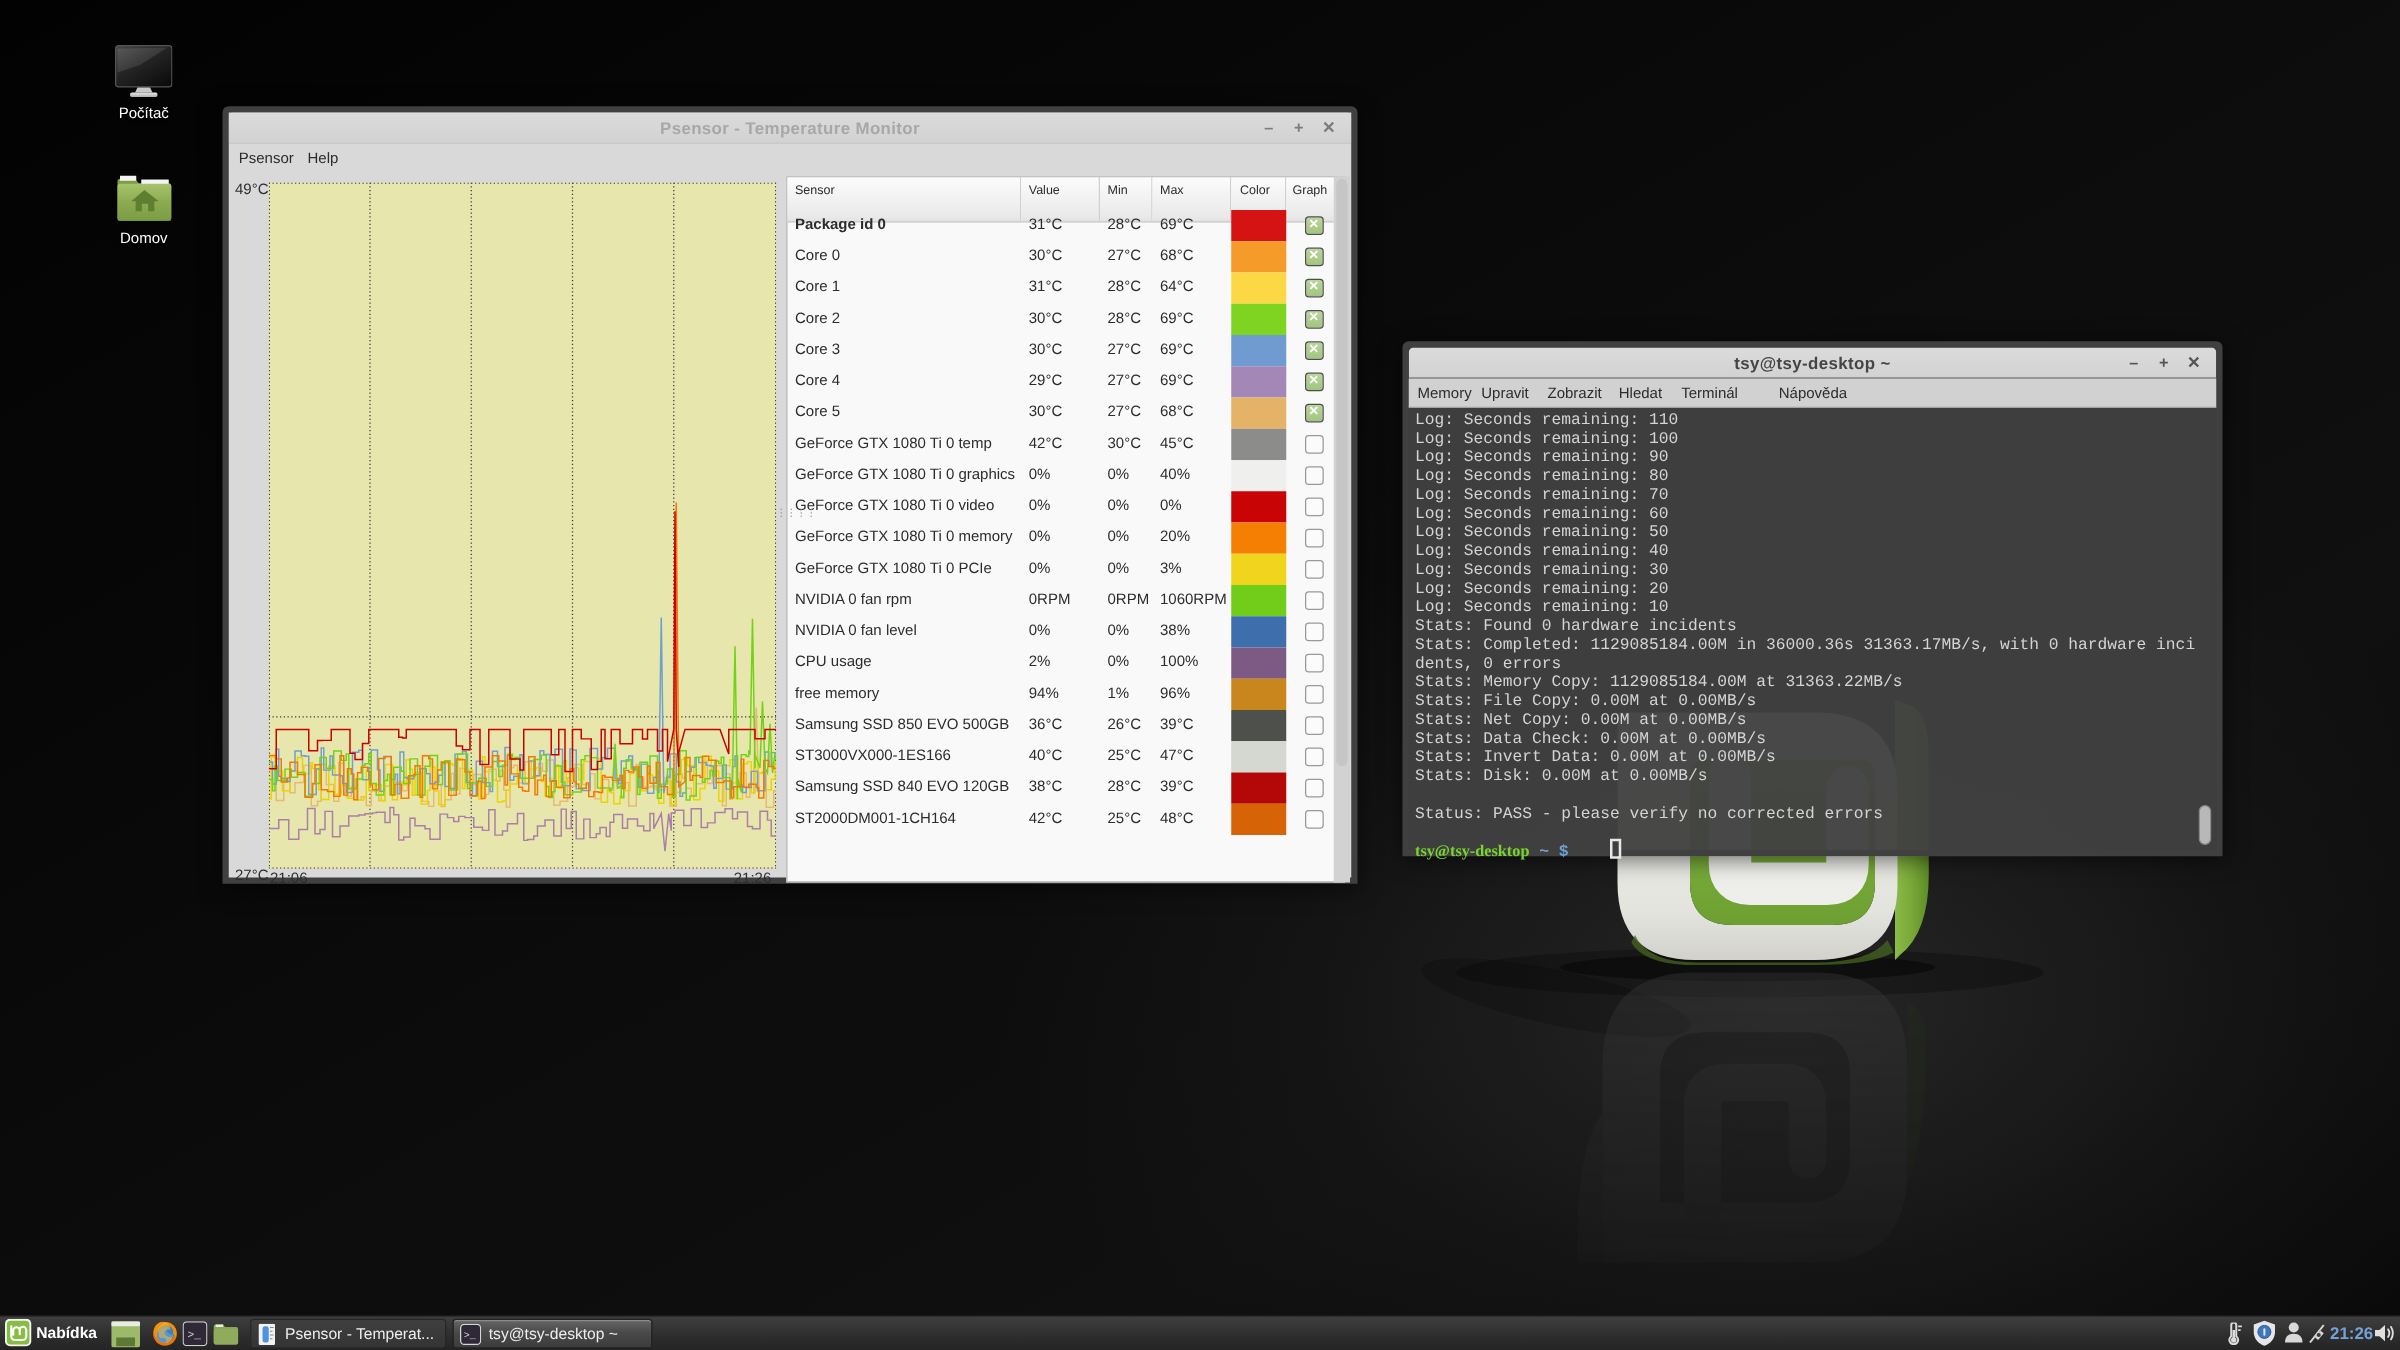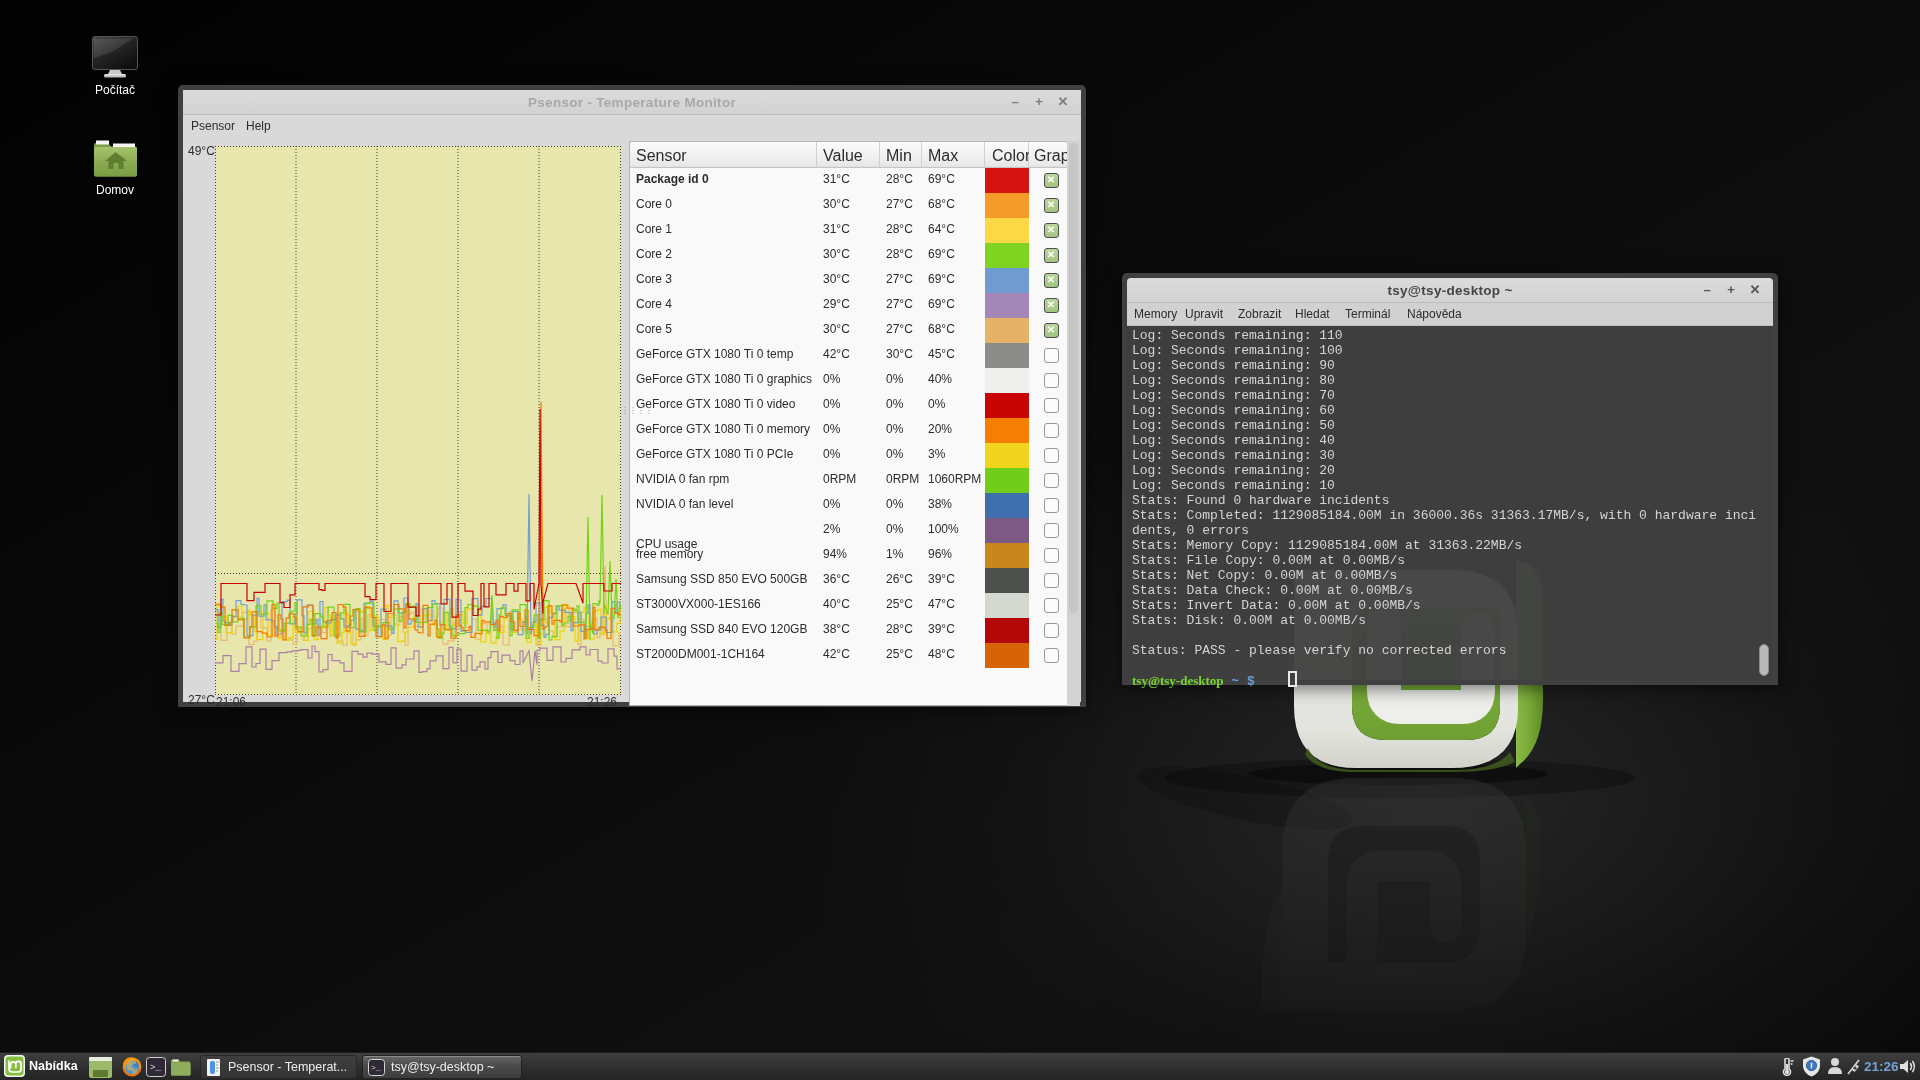--- a/index.html
+++ b/index.html
@@ -31,7 +31,7 @@
 
 
 #ptable { position:absolute; left:446px; top:51px; width:447px; height:565px; background:#f9f9f9; border:1px solid #b4b4b4; }
-.th { position:absolute; top:0; height:26px; background:linear-gradient(#fcfcfc,#e9e9e9 90%,#e2e2e2); border-right:1px solid #d0d0d0; border-bottom:1px solid #c4c4c4; font-size:16px; color:#2c2c2c; padding:5px 0 0 6px; }
+.th { position:absolute; top:0; height:36px; background:linear-gradient(#fcfcfc,#e9e9e9 90%,#e2e2e2); border-right:1px solid #d0d0d0; border-bottom:1px solid #c4c4c4; font-size:10px; color:#2c2c2c; padding:5px 0 0 6px; }
 .tr { position:absolute; font-size:12px; color:#2c2c2c; height:25px; white-space:nowrap; }
 .td { position:absolute; top:4px; }
 .swatch { position:absolute; width:44px; height:25px; }

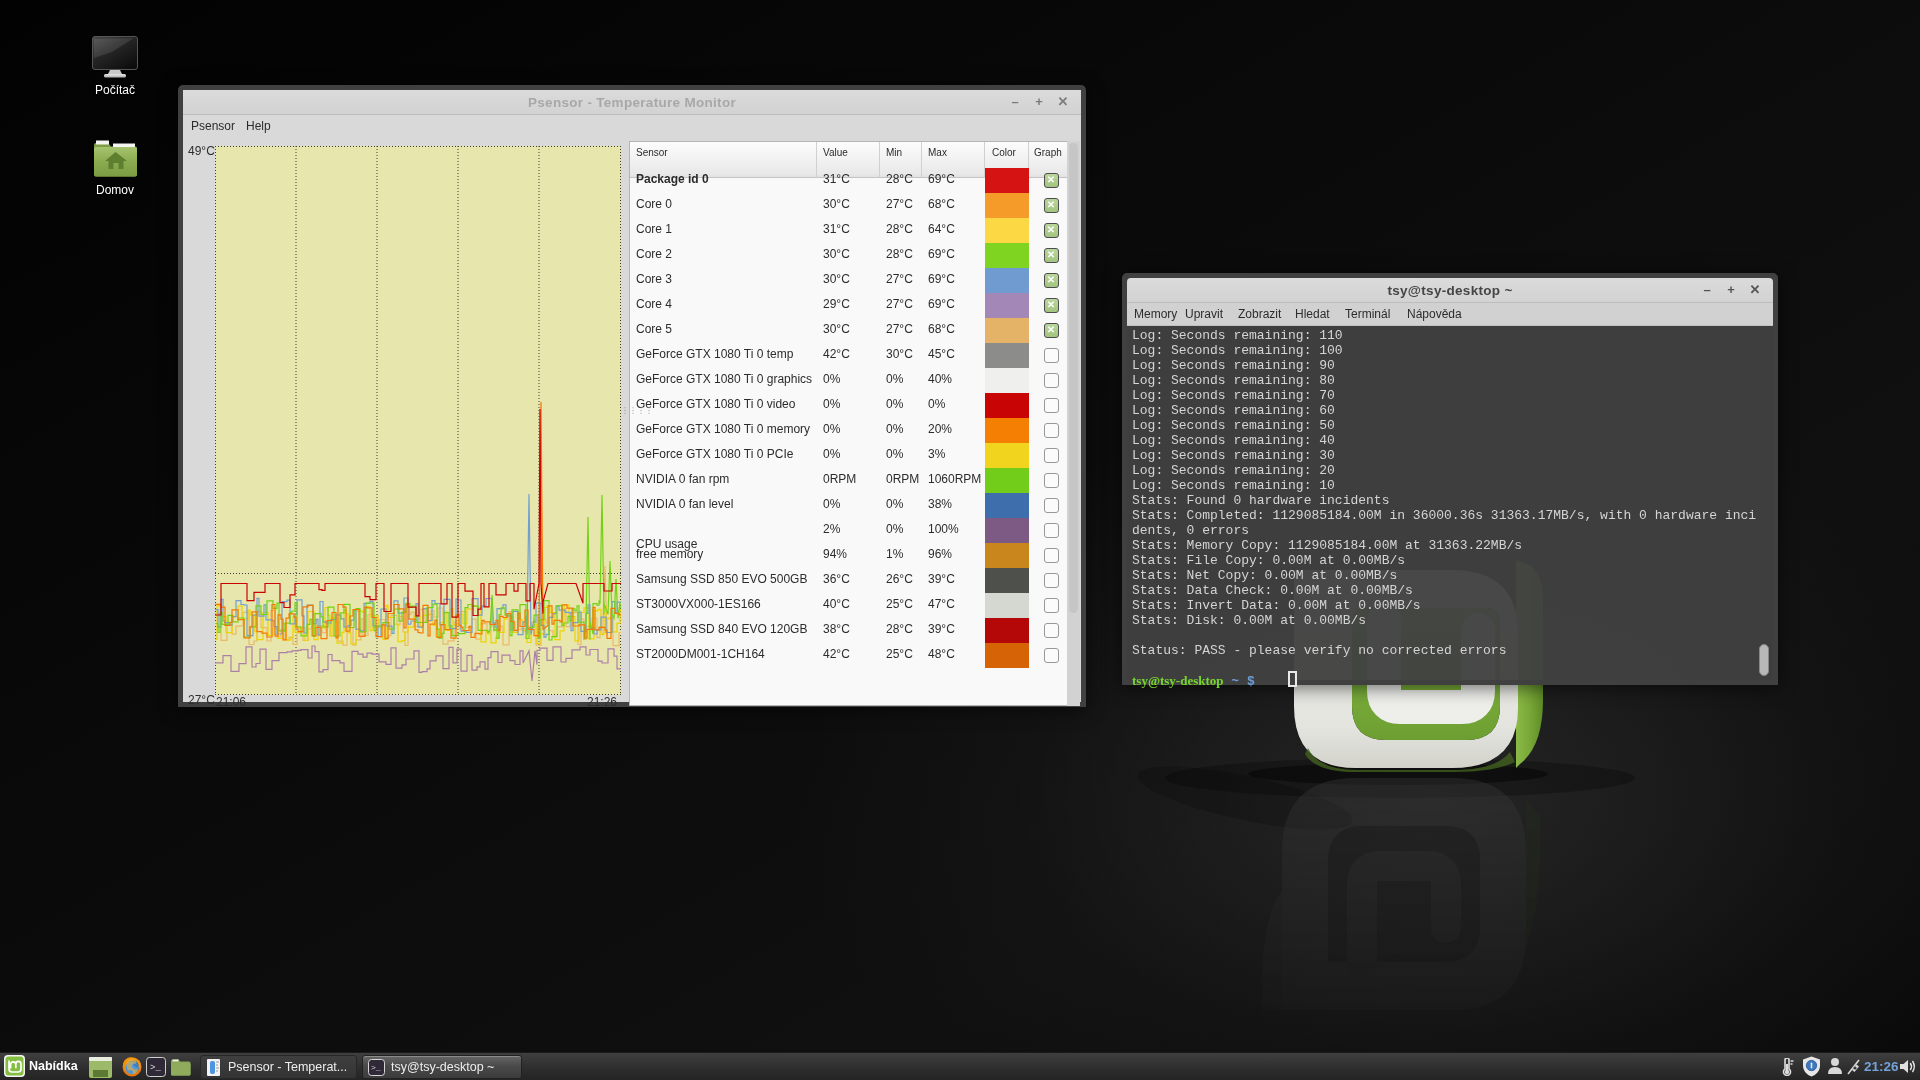--- a/index.html
+++ b/index.html
@@ -360,7 +360,7 @@
       <span style="left:111px;">Zobrazit</span>
       <span style="left:168px;">Hledat</span>
       <span style="left:218px;">Terminál</span>
-      <span style="left:280px;">Nápověda</span>
+      <span style="left:296px;">Nápověda</span>
     </div>
   <div id="termbody">Log: Seconds remaining: 110
 Log: Seconds remaining: 100

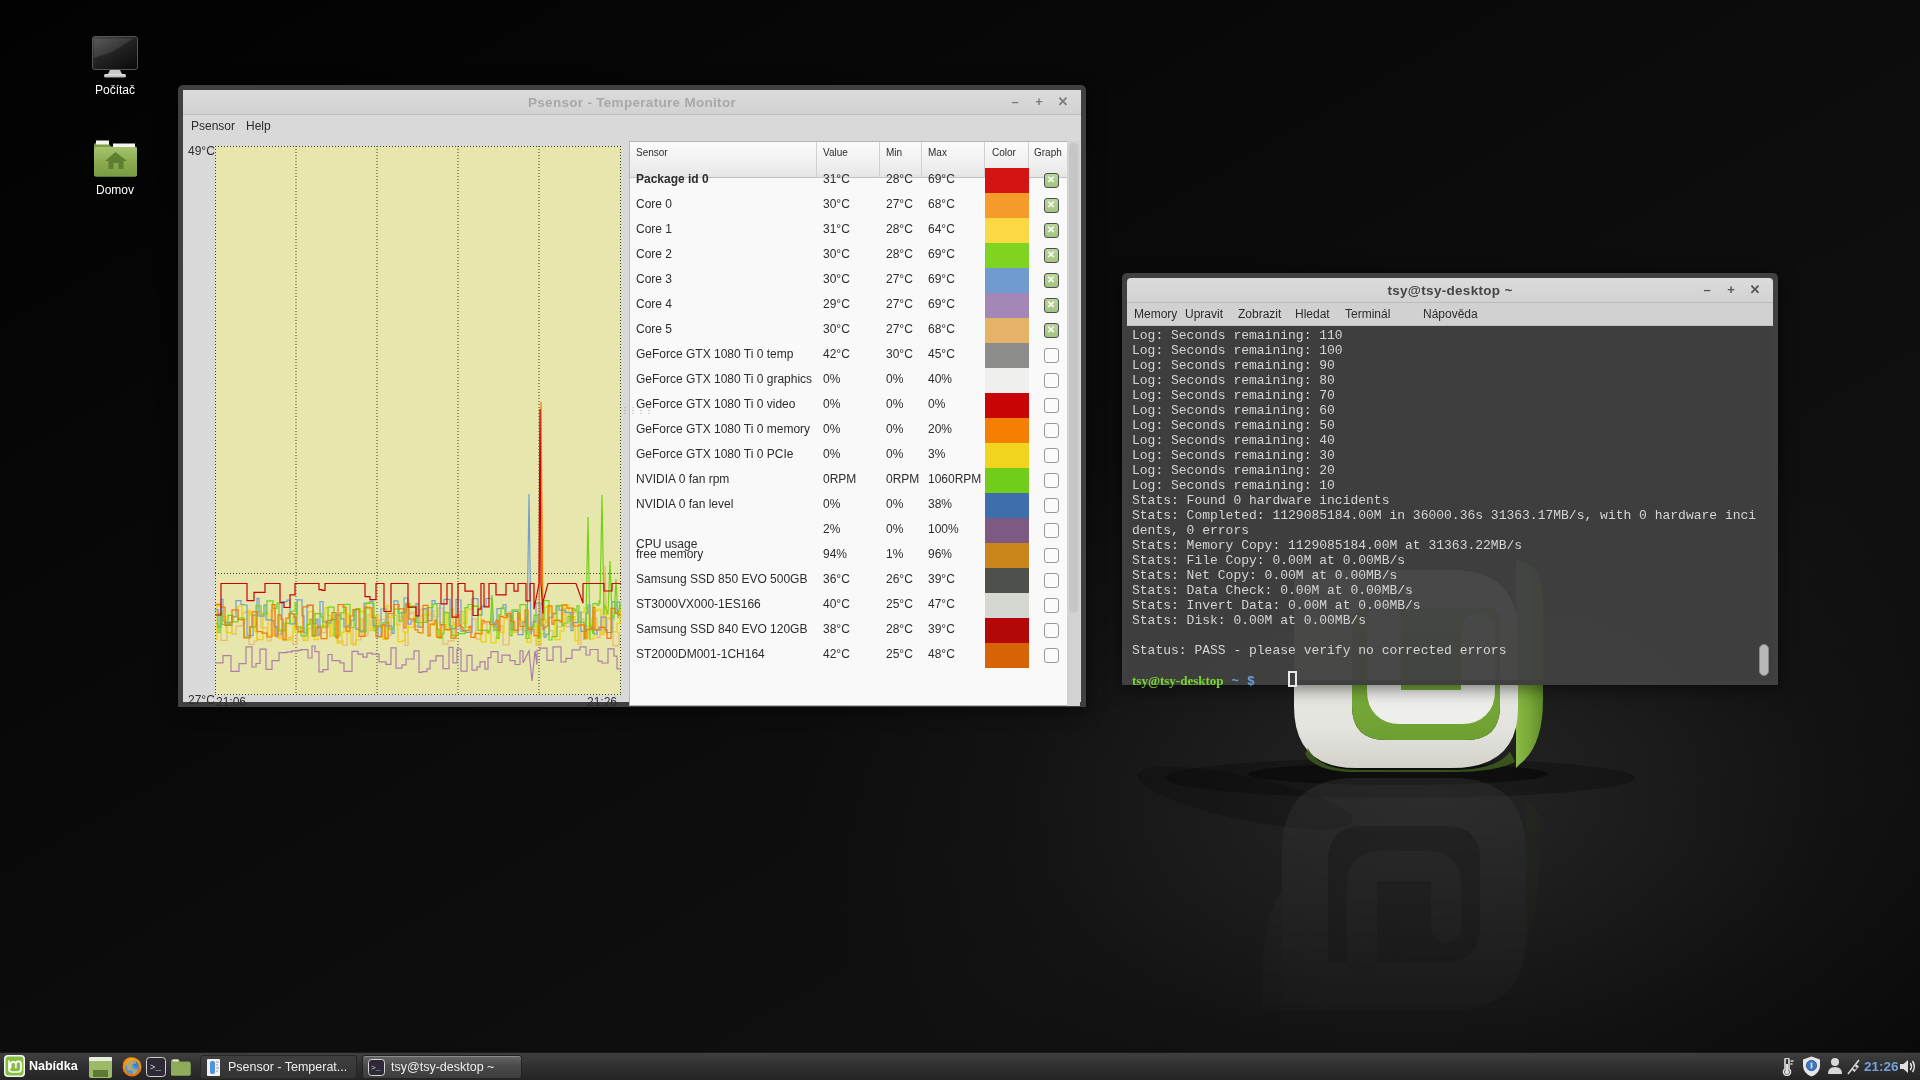--- a/index.html
+++ b/index.html
@@ -293,7 +293,7 @@
         <div class="cbx off" style="left:414px;"></div>
       </div>
     <div class="tr" style="top:376px;">
-        <div class="td" style="left:6px;margin-top:15px;">CPU usage</div>
+        <div class="td" style="left:6px;">CPU usage</div>
         <div class="td" style="left:193px;">2%</div>
         <div class="td" style="left:256px;">0%</div>
         <div class="td" style="left:298px;">100%</div>

